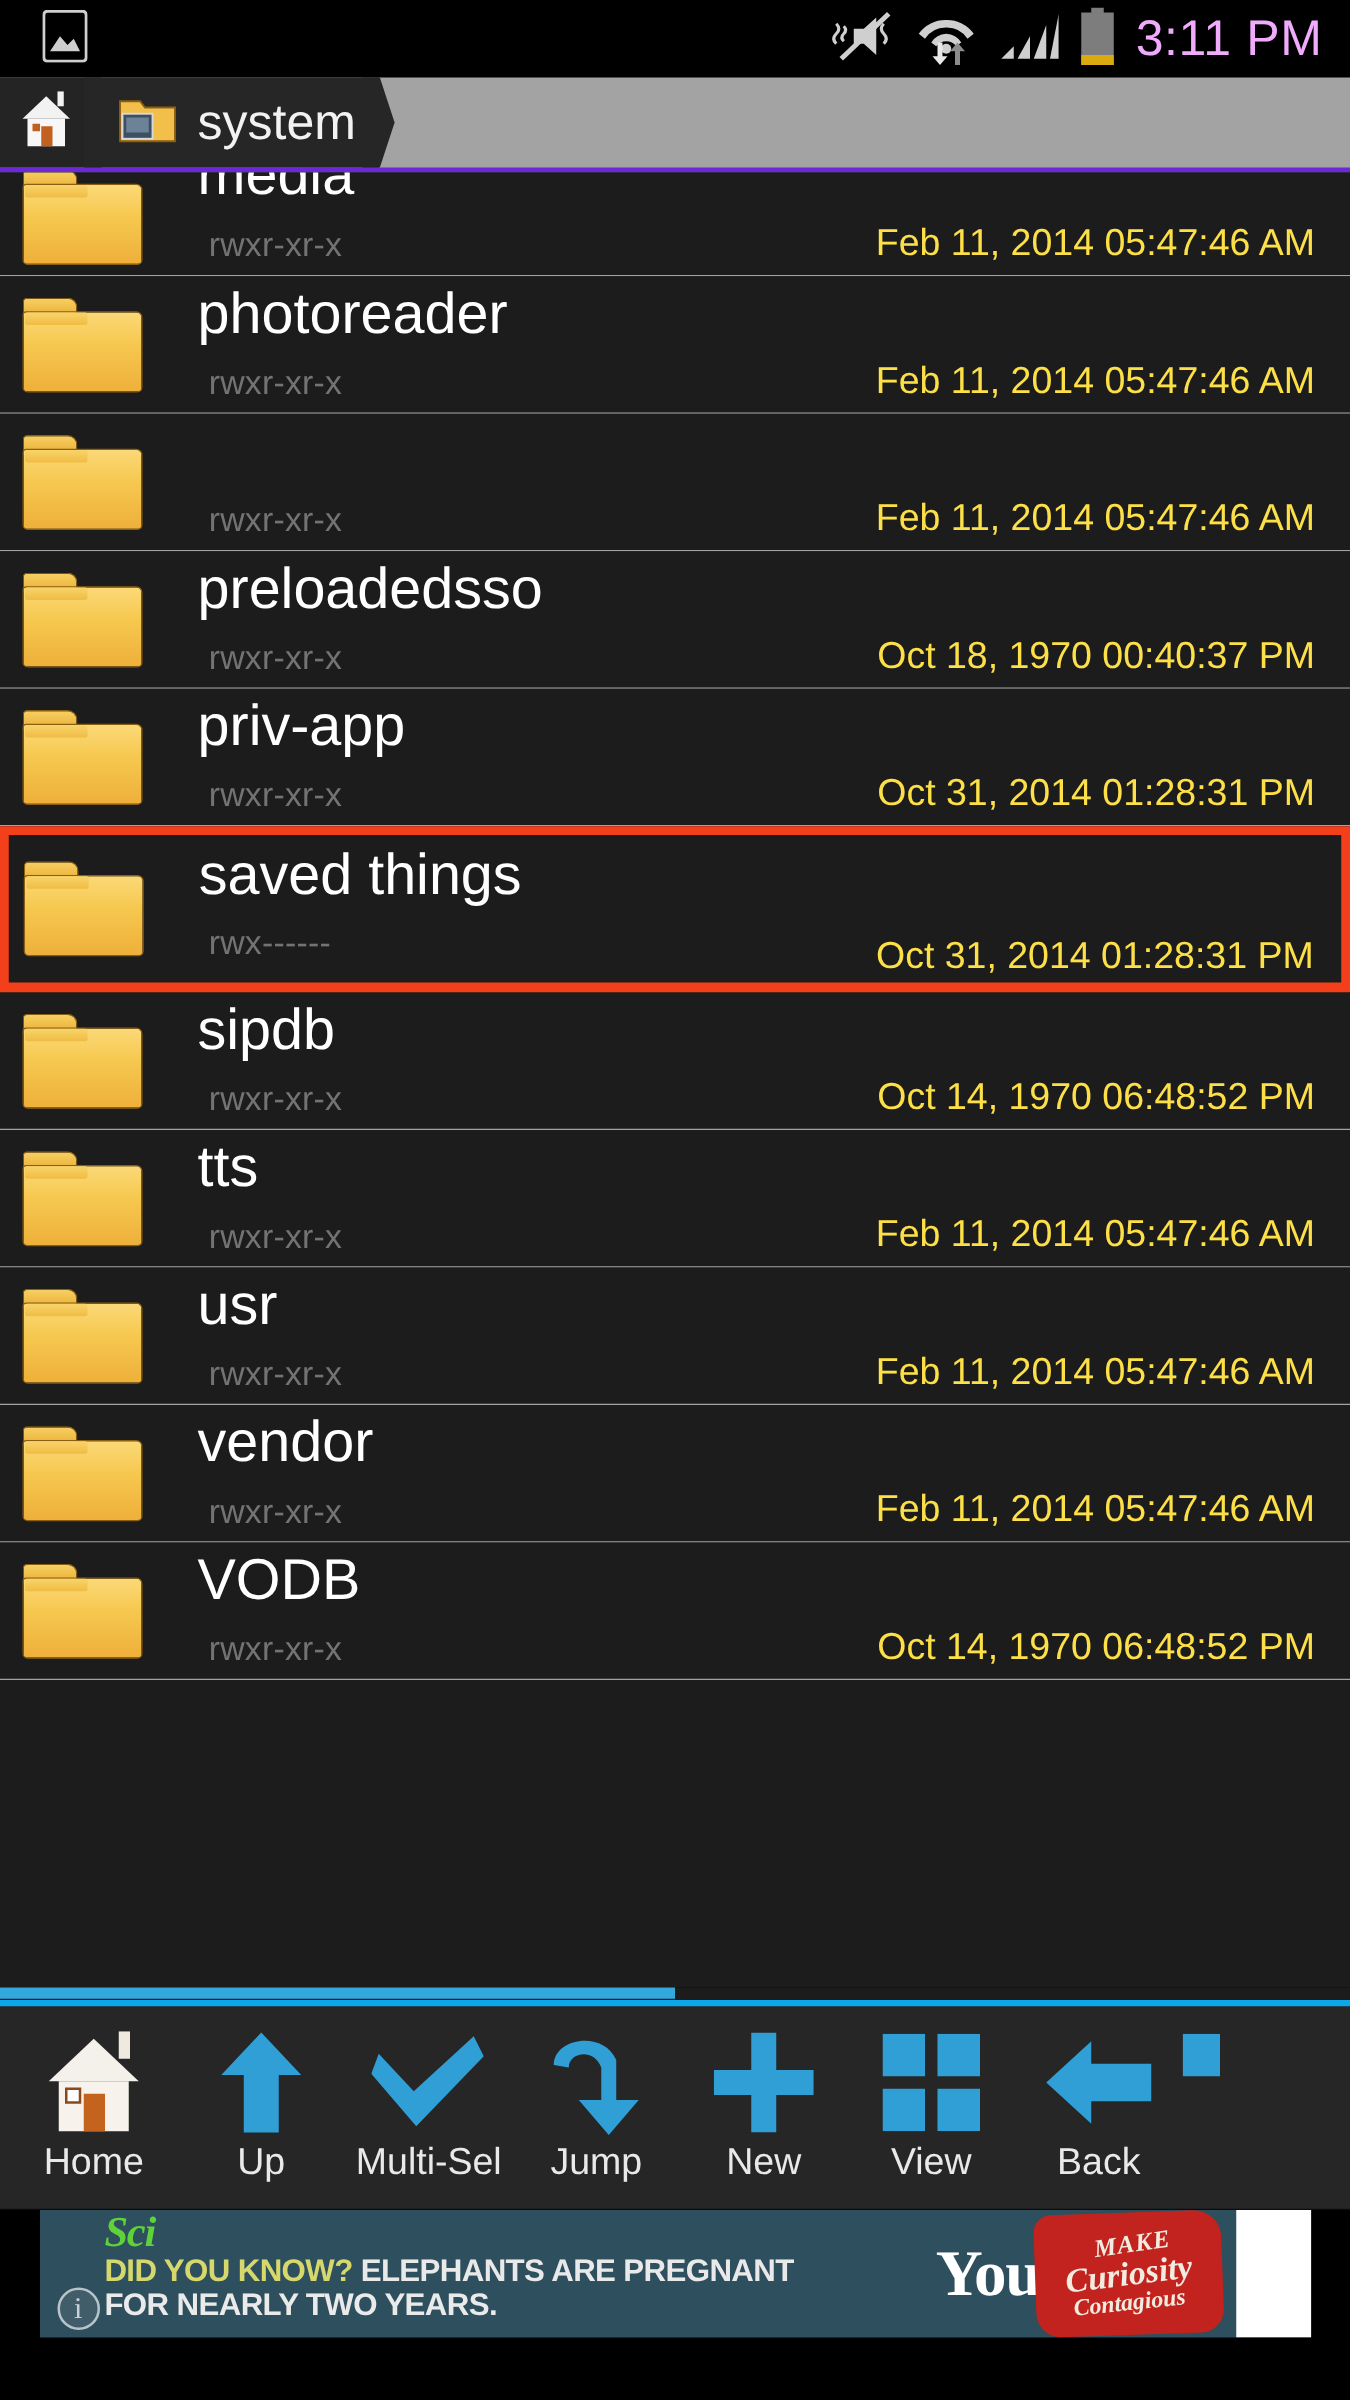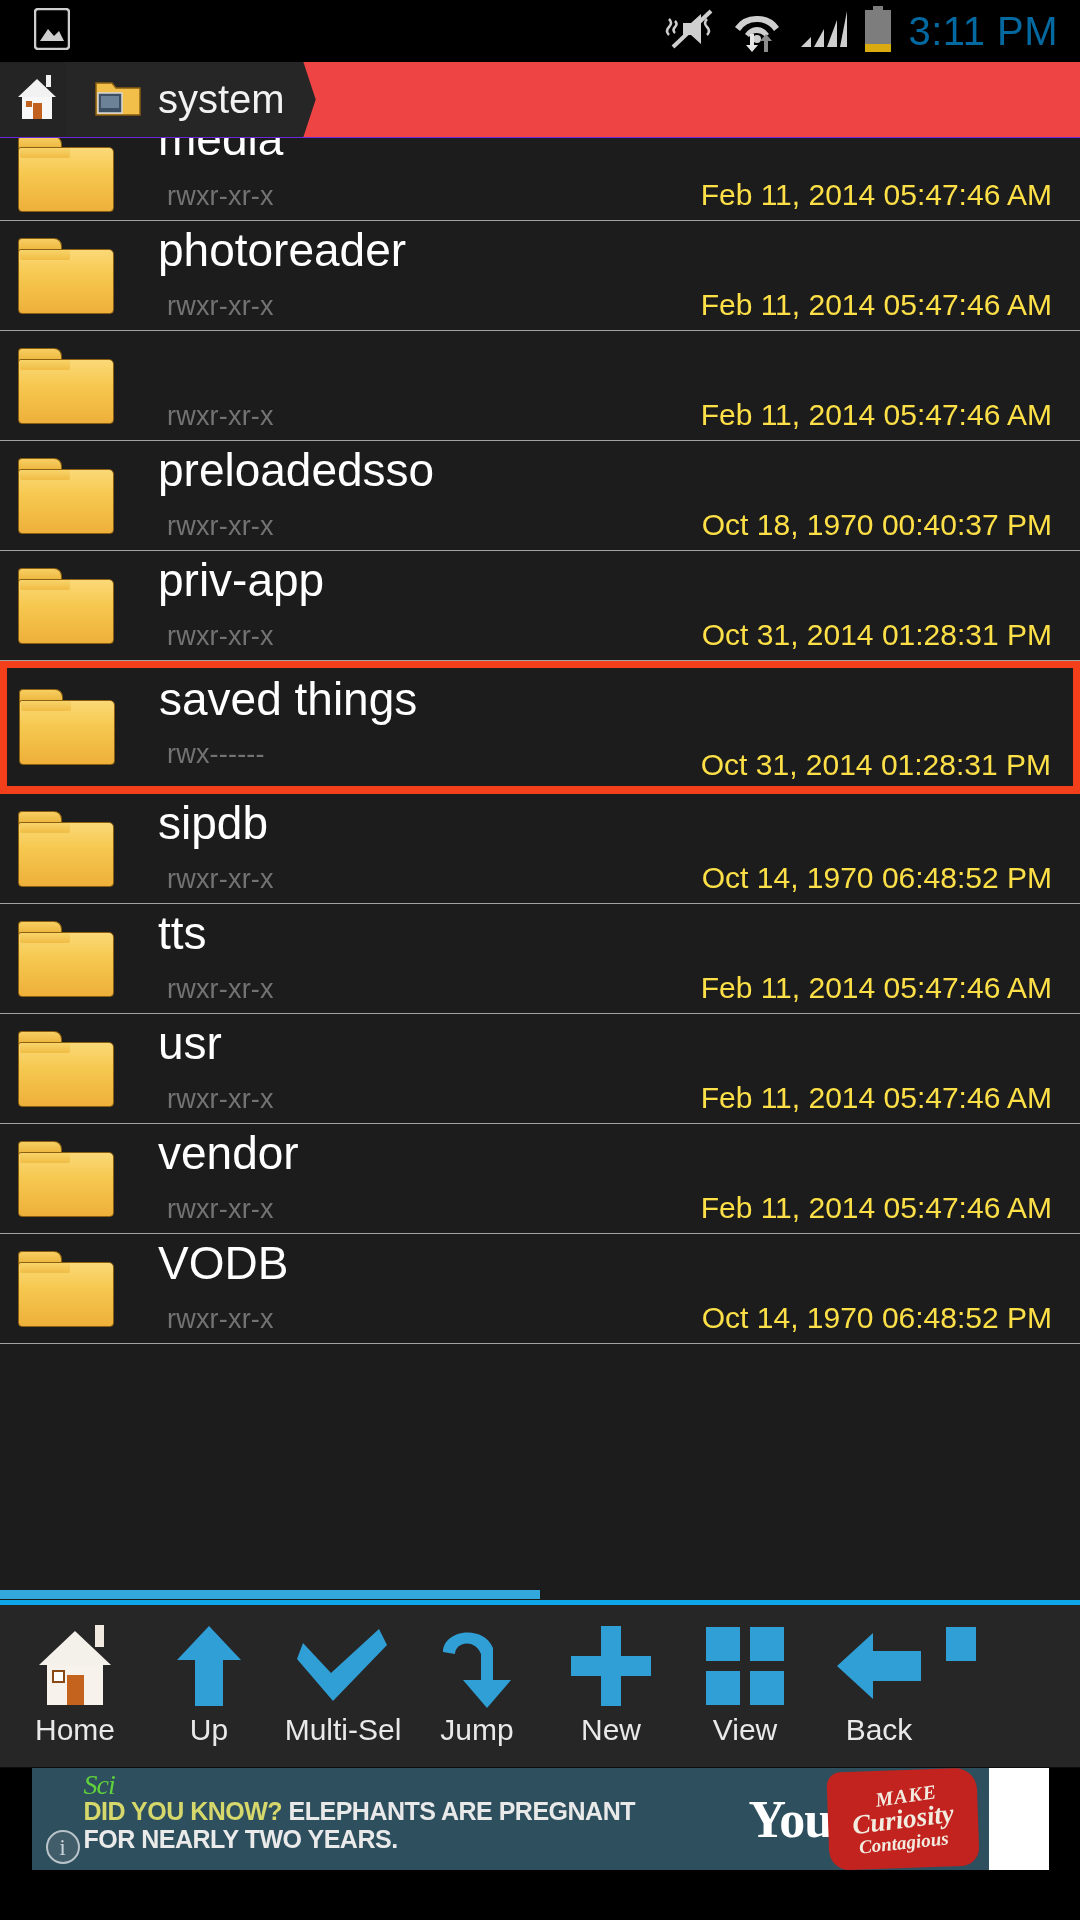--- a/index.html
+++ b/index.html
@@ -18,7 +18,7 @@
   .sb-left{ margin-left:34px; display:flex; align-items:center; }
   .sb-right{ position:absolute; right:22px; top:0; height:62px;
              display:flex; align-items:center; gap:14px; }
-  .sb-time{ color:#0369a1; font-size:40px; letter-spacing:0.5px; line-height:1; }
+  .sb-time{ color:#f0abfc; font-size:40px; letter-spacing:0.5px; line-height:1; }
 
   
   .crumbbar{

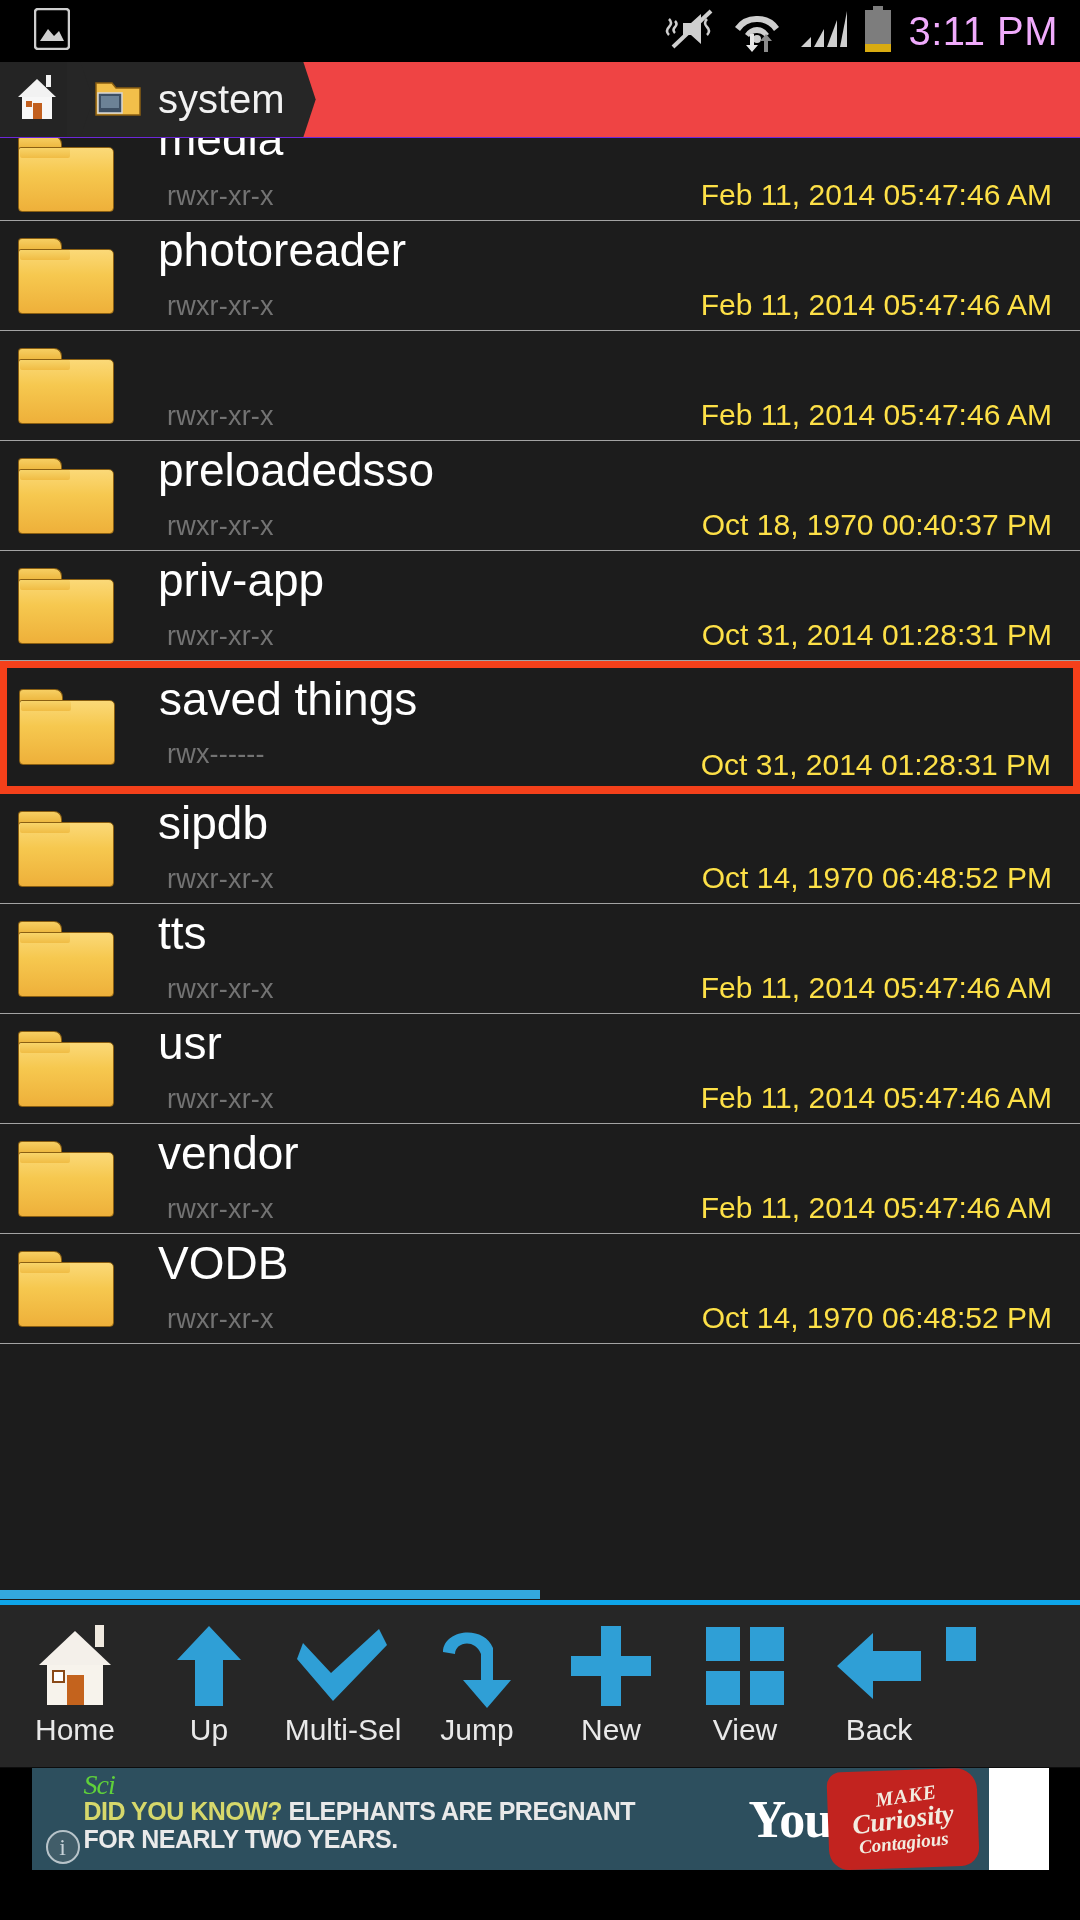--- a/index.html
+++ b/index.html
@@ -23,8 +23,8 @@
   
   .crumbbar{
     position:relative; width:1080px; height:76px;
-    background:#ef4444;
-    border-bottom:1px solid #6d28d9;
+    background:#a3a3a3;
+    border-bottom:4px solid #6d28d9;
     display:flex; align-items:center;
     overflow:hidden;
   }

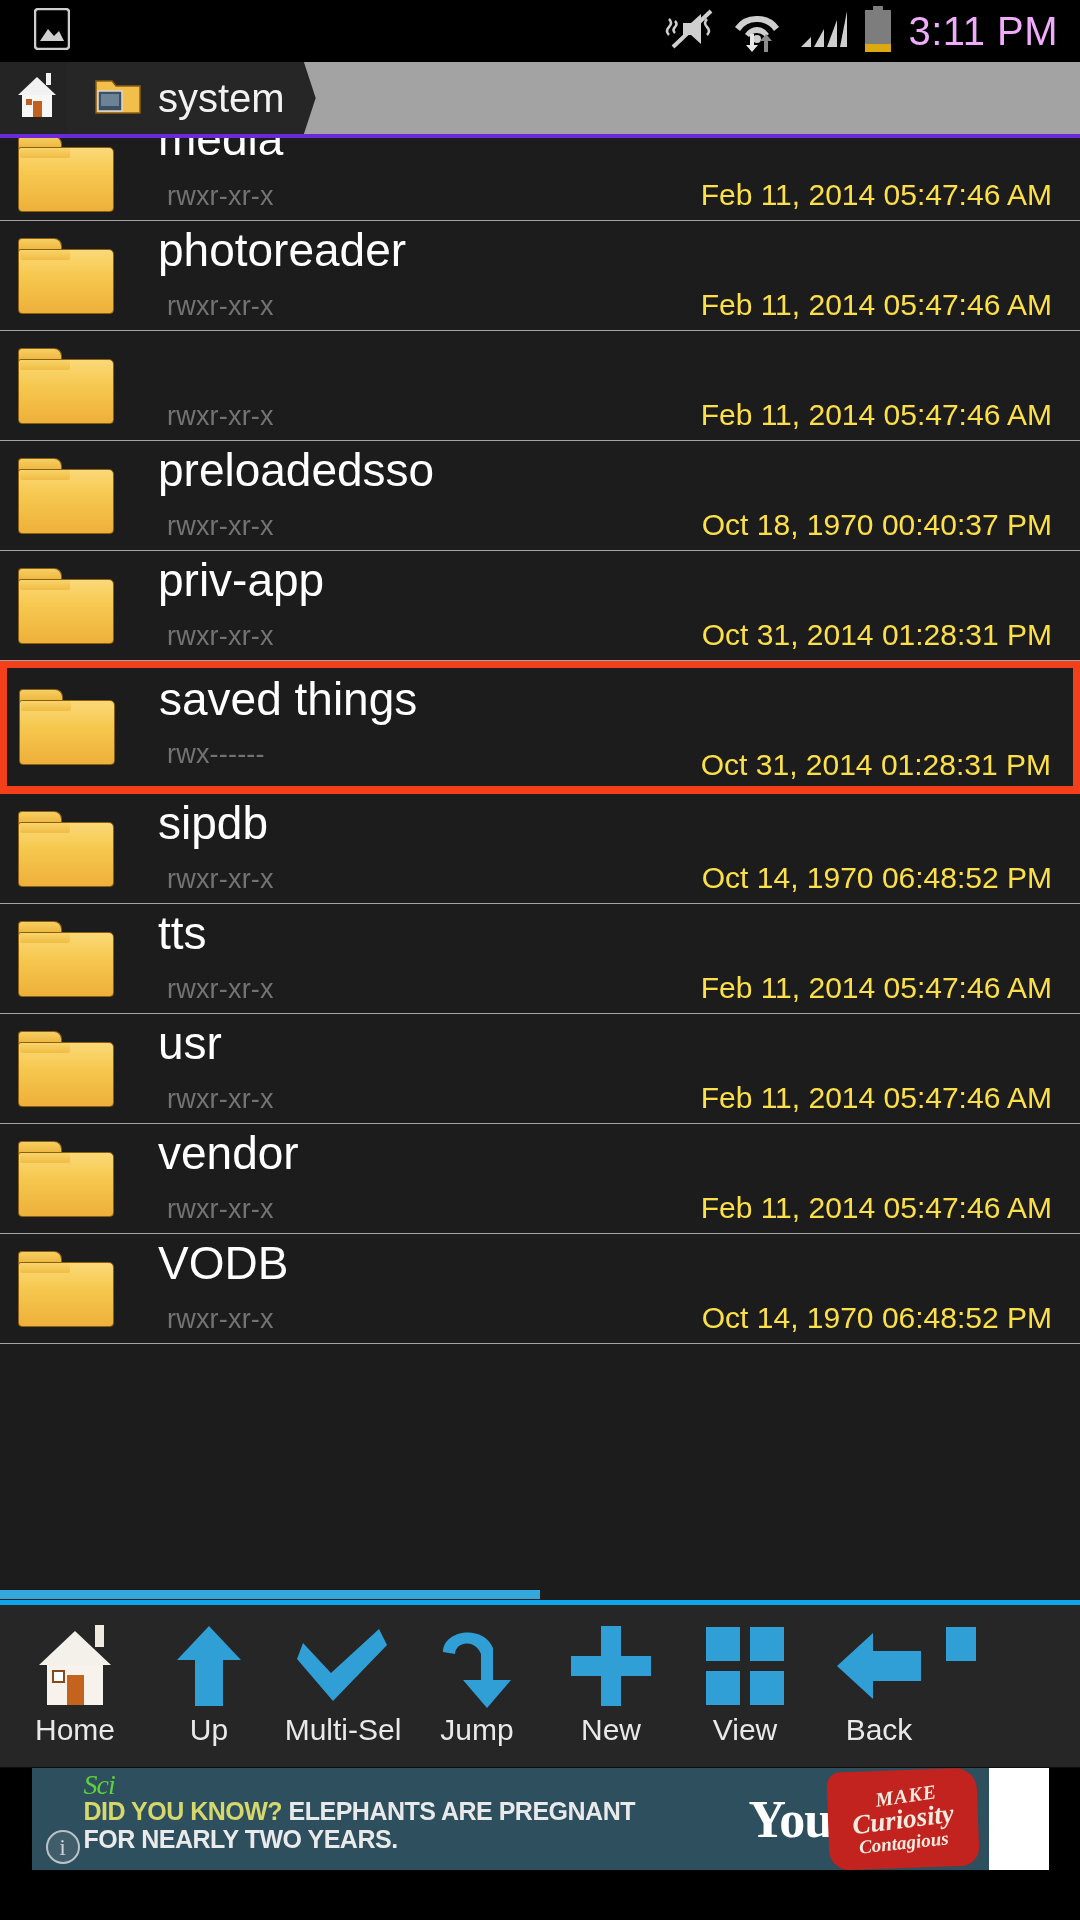--- a/index.html
+++ b/index.html
@@ -136,7 +136,7 @@
   }
   .ad-left{ position:relative; flex:1 1 auto; padding:4px 0 0 52px; }
   .ad-brand{
-    color:#5fd13a; font-size:28px; font-style:italic; font-weight:normal;
+    color:#5fd13a; font-size:34px; font-style:italic; font-weight:bold;
     font-family:"Liberation Serif", serif; letter-spacing:-1px; line-height:0.9;
   }
   .ad-l1{ color:#d6d86b; font-size:25px; font-weight:bold; letter-spacing:-0.5px;

